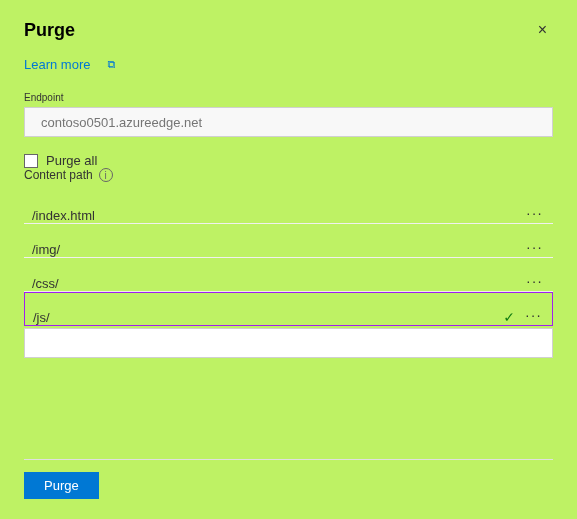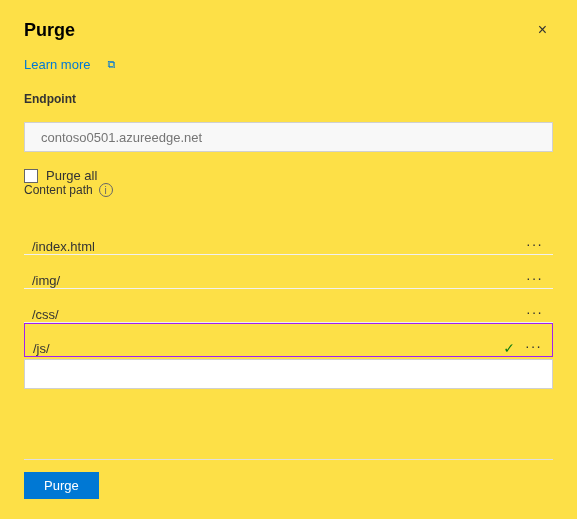--- a/index.html
+++ b/index.html
@@ -20,7 +20,7 @@
     }
 
     .dialog {
-      background: #fde047;
+      background: #bef264;
       width: 577px;
       height: 519px;
       position: relative;

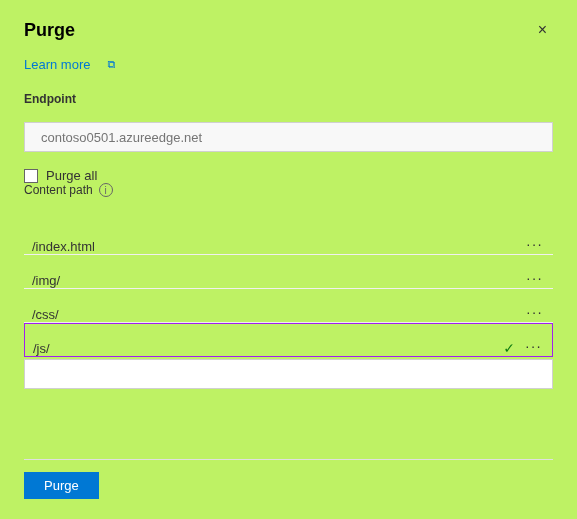--- a/index.html
+++ b/index.html
@@ -76,10 +76,10 @@
     }
 
     .field-label {
-      font-size: 12px;
-      color: #333;
-      margin-bottom: 16px;
-      font-weight: 700;
+      font-size: 10px;
+      color: #333;
+      margin-bottom: 4px;
+      font-weight: 400;
     }
 
     .text-input {

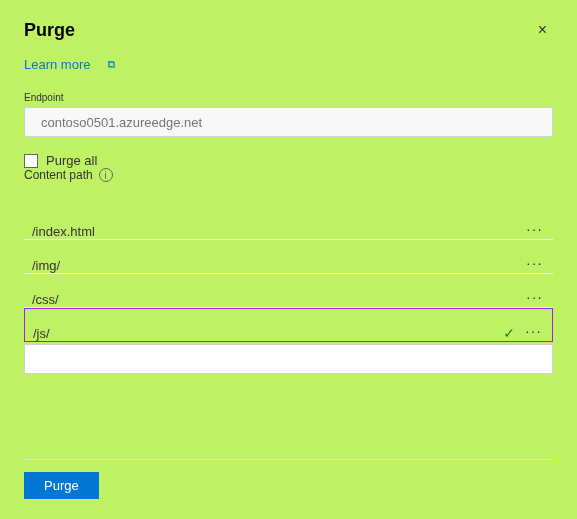--- a/index.html
+++ b/index.html
@@ -128,7 +128,7 @@
       display: flex;
       align-items: center;
       gap: 6px;
-      margin-bottom: 24px;
+      margin-bottom: 8px;
     }
 
     .content-path-label {

